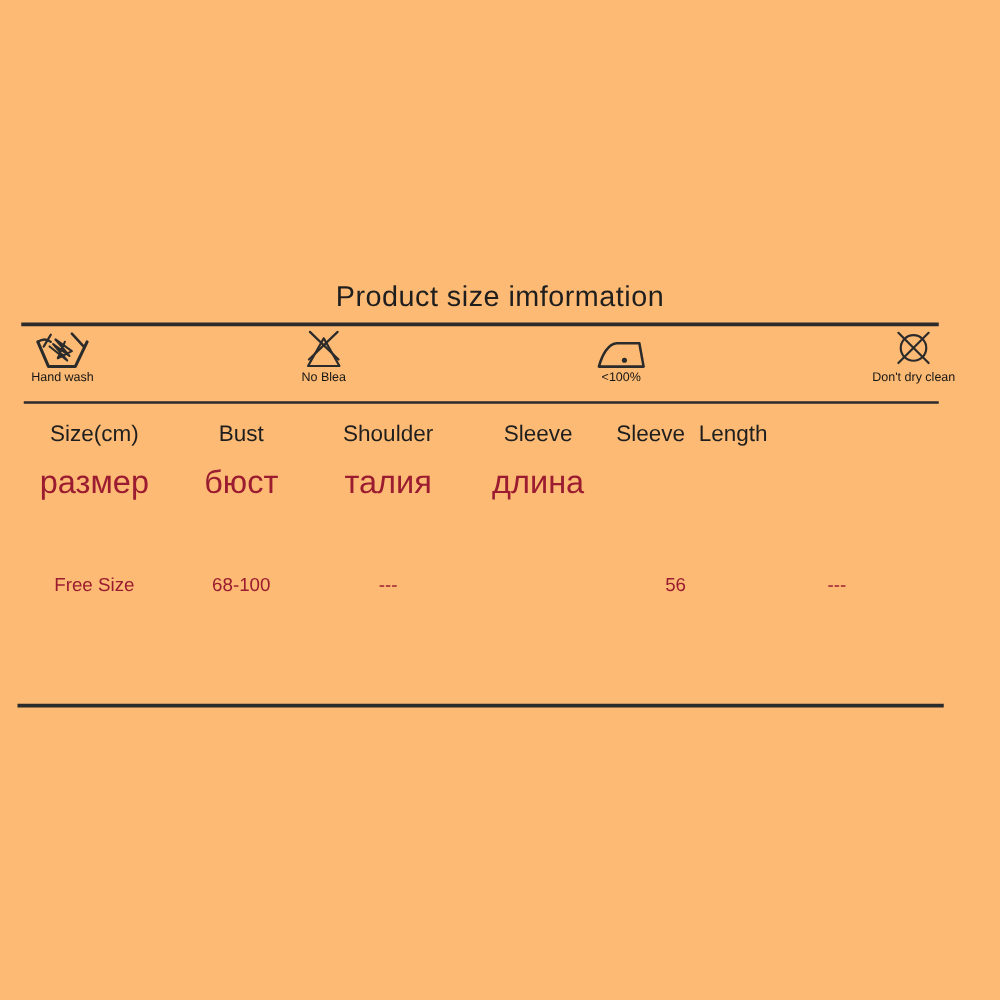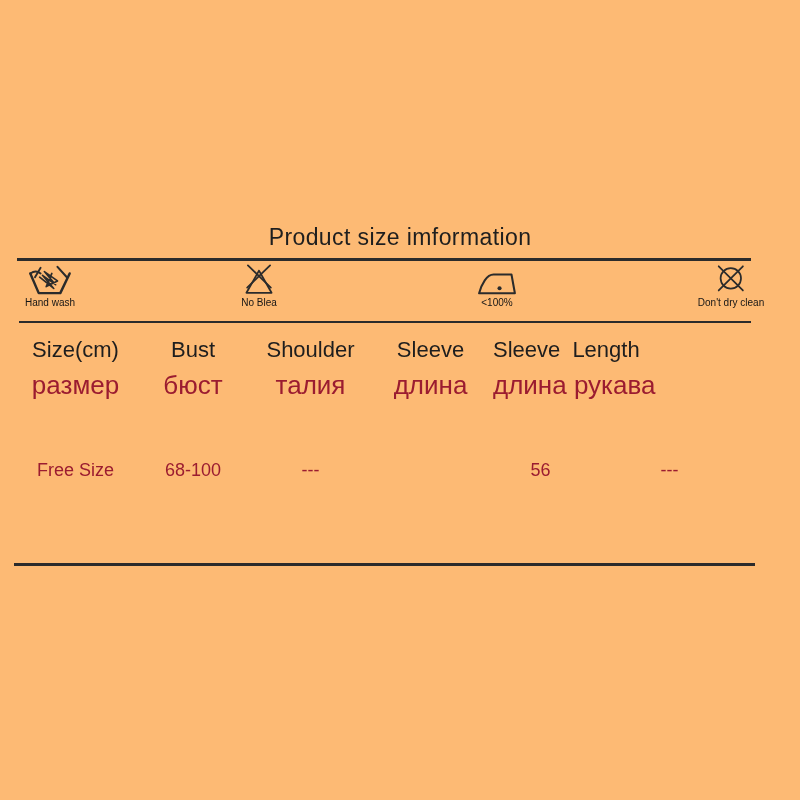--- a/index.html
+++ b/index.html
@@ -92,7 +92,7 @@
   }
   .header-en {
     top: 338px;
-    font-size: 22px;
+    font-size: 18px;
     color: var(--text-dark, #1e1e1e);
   }
   .header-ru {

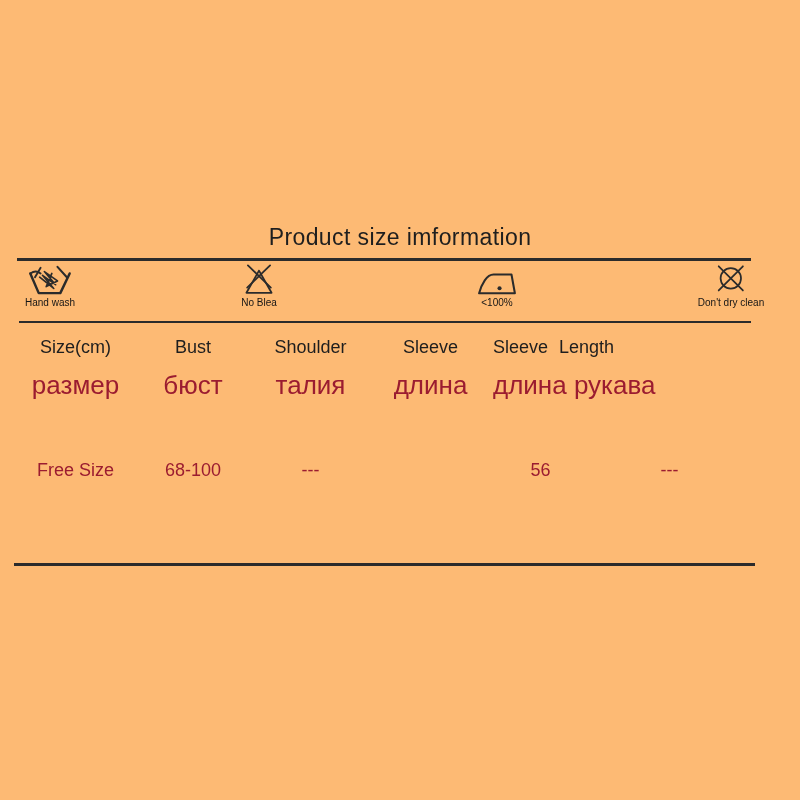--- a/index.html
+++ b/index.html
@@ -180,7 +180,6 @@
     <div class="cell">бюст</div>
     <div class="cell">талия</div>
     <div class="cell">длина</div>
-    <div class="cell">длина рукава</div>
   </div>
 
   <div class="size-grid data-row">

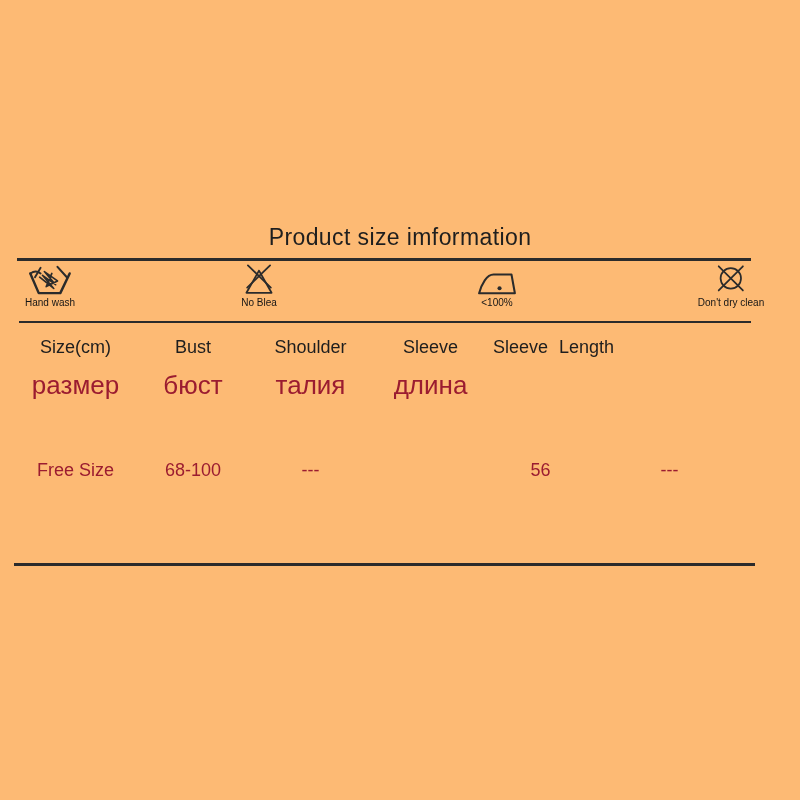--- a/index.html
+++ b/index.html
@@ -102,7 +102,7 @@
   }
   .data-row {
     top: 461px;
-    font-size: 18px;
+    font-size: 15px;
     color: var(--accent-red, #9b1c30);
   }
   .wide-words { word-spacing: 6px; }

